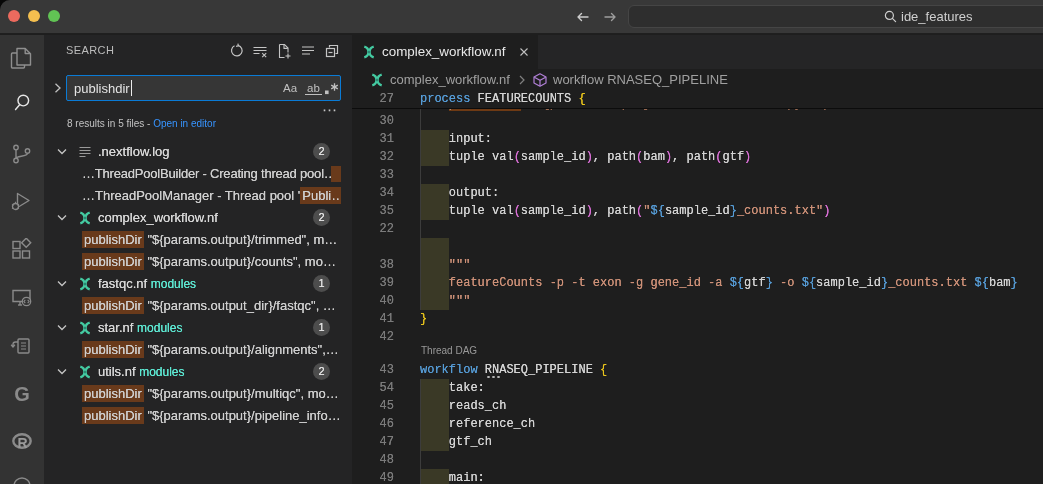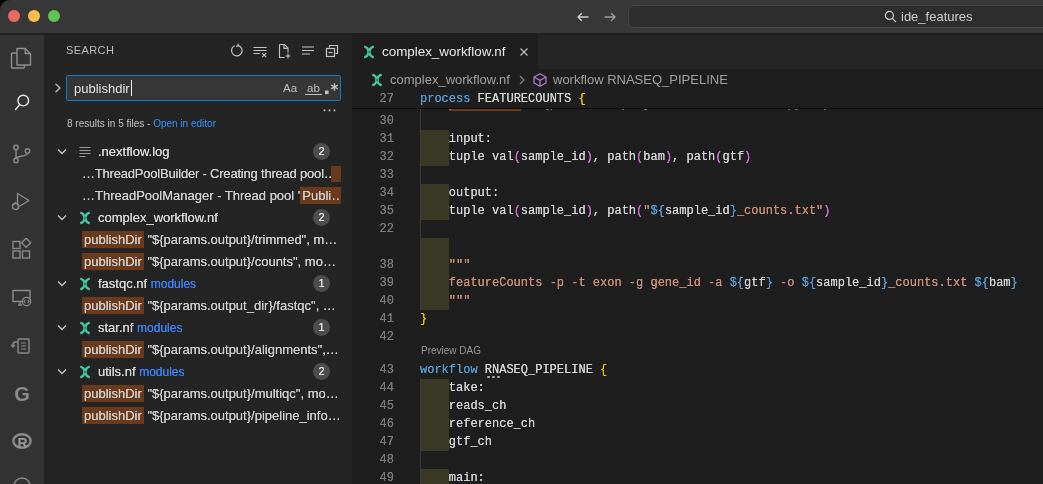--- a/index.html
+++ b/index.html
@@ -39,7 +39,7 @@
   .rowclip { position:absolute; left:38px; right:11px; top:0; bottom:0; overflow:hidden;
              text-overflow:ellipsis; white-space:pre; }
   .fname { position:absolute; left:54px; top:0; }
-  .fdesc { color:#3b82f6; font-size:12px; }
+  .fdesc { color:#5eead4; font-size:12px; }
   .badge { position:absolute; left:269px; top:2px; width:17px; height:17px; background:#4d4d4d;
            border-radius:9px; color:#e2e2e2; font-size:11px; line-height:17px; text-align:center; }
   .hl { background:#693a1b; padding:1px 2px; }

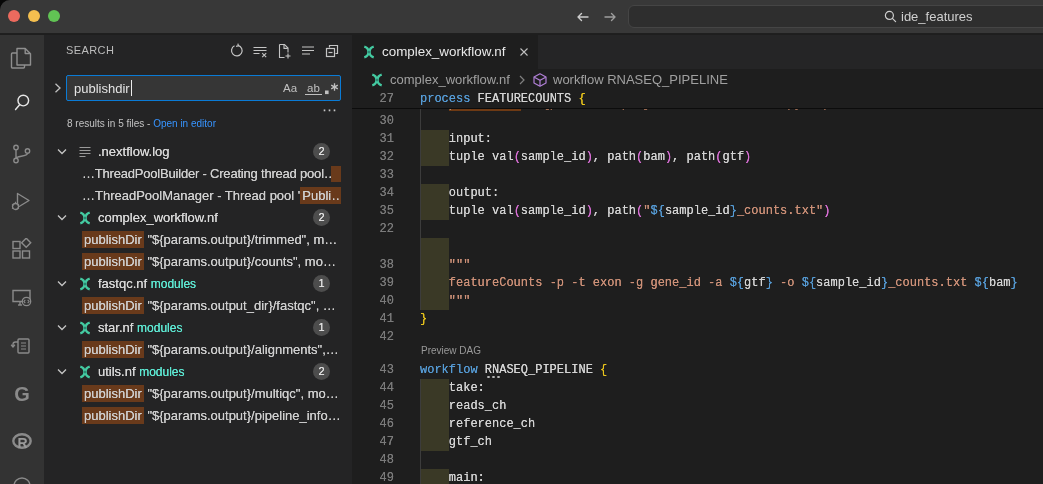--- a/index.html
+++ b/index.html
@@ -117,7 +117,7 @@
   <div class="cline" style="top:292px;"><span class="num">40</span><span class="code">    <span class="s">"""</span></span></div>
   <div class="cline" style="top:310px;"><span class="num">41</span><span class="code"><span class="b1">}</span></span></div>
   <div class="cline" style="top:328px;"><span class="num">42</span></div>
-  <div class="codelens">Preview DAG</div>
+  <div class="codelens">Thread DAG</div>
   <div class="cline" style="top:361px;"><span class="num">43</span><span class="code"><span class="k">workflow</span><span class="w"> RNASEQ_PIPELINE </span><span class="b1">{</span></span></div>
   <div class="abs" style="left:486px;top:376px;width:15px;height:2px;background-image:radial-gradient(circle, #b5b5b5 40%, transparent 45%);background-size:5px 2px;"></div>
   <div class="cline" style="top:379px;"><span class="num">44</span><span class="code">    <span class="w">take:</span></span></div>

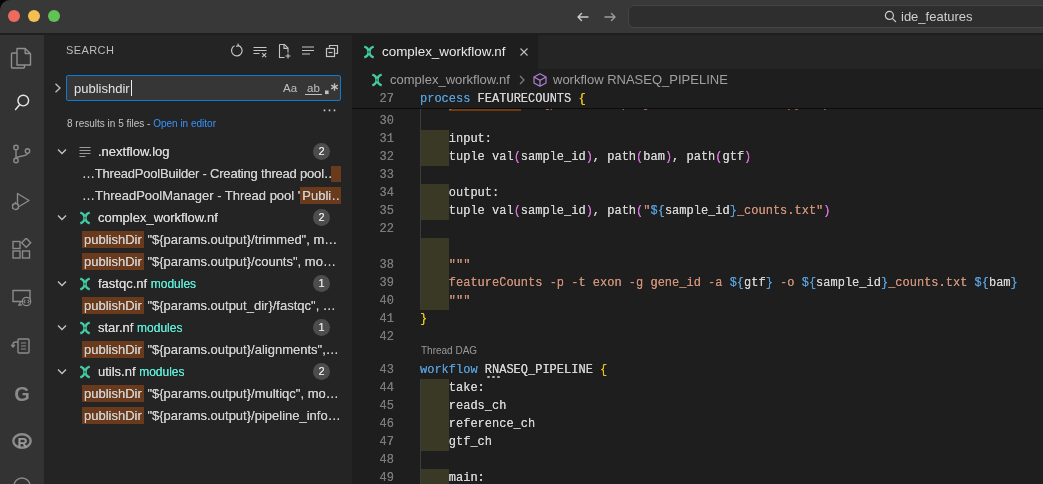--- a/index.html
+++ b/index.html
@@ -120,7 +120,7 @@
   <div class="codelens">Thread DAG</div>
   <div class="cline" style="top:361px;"><span class="num">43</span><span class="code"><span class="k">workflow</span><span class="w"> RNASEQ_PIPELINE </span><span class="b1">{</span></span></div>
   <div class="abs" style="left:486px;top:376px;width:15px;height:2px;background-image:radial-gradient(circle, #b5b5b5 40%, transparent 45%);background-size:5px 2px;"></div>
-  <div class="cline" style="top:379px;"><span class="num">44</span><span class="code">    <span class="w">take:</span></span></div>
+  <div class="cline" style="top:379px;"><span class="num">54</span><span class="code">    <span class="w">take:</span></span></div>
   <div class="cline" style="top:397px;"><span class="num">45</span><span class="code">    <span class="w">reads_ch</span></span></div>
   <div class="cline" style="top:415px;"><span class="num">46</span><span class="code">    <span class="w">reference_ch</span></span></div>
   <div class="cline" style="top:433px;"><span class="num">47</span><span class="code">    <span class="w">gtf_ch</span></span></div>

